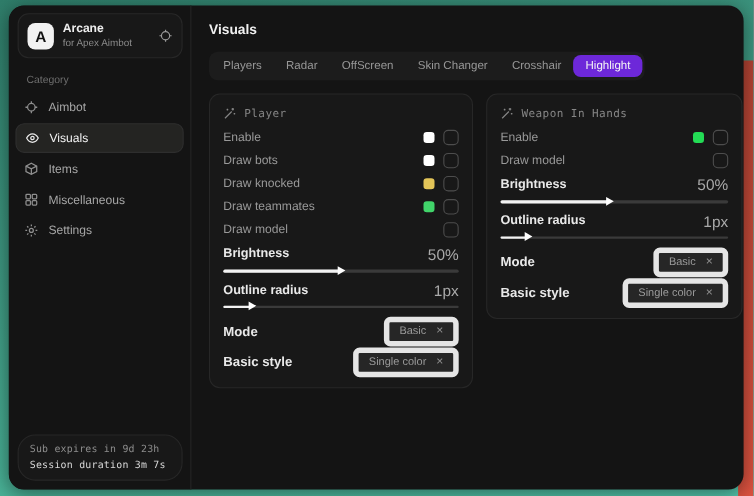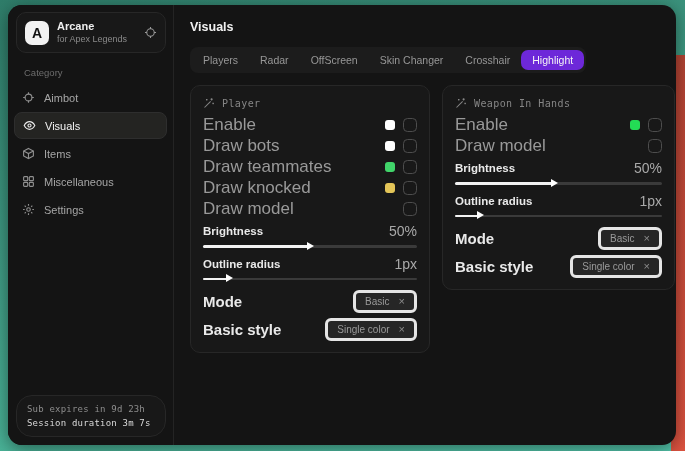--- a/index.html
+++ b/index.html
@@ -85,7 +85,7 @@
       <div class="logo">A</div>
       <div class="app-meta">
         <div class="app-name">Arcane</div>
-        <div class="app-sub">for Apex Legends</div>
+        <div class="app-sub">for Apex Aimbot</div>
       </div>
       <span class="hdr-ico">
         <svg width="13" height="13" viewBox="0 0 16 16" fill="none" stroke="currentColor" stroke-width="1.3">

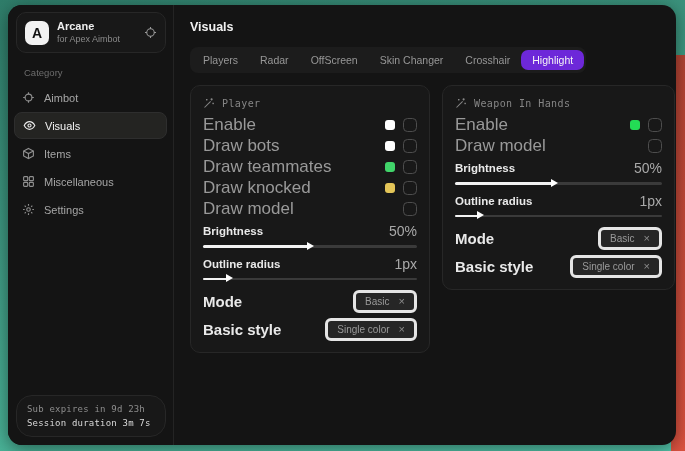--- a/index.html
+++ b/index.html
@@ -54,7 +54,7 @@
   .card-hd{display:flex;align-items:center;gap:7px;color:#868686;
     font-family:"DejaVu Sans Mono", monospace;font-size:10px;letter-spacing:.4px;margin-bottom:5px;}
   .row{display:flex;justify-content:space-between;align-items:center;height:21px;}
-  .row .lbl{font-size:17px;color:#999999;text-align:center;}
+  .row .lbl{font-size:11px;color:#999999;text-align:center;}
   .ctrls{display:flex;align-items:center;gap:8px;}
   .swatch{width:10px;height:10px;border-radius:3px;display:inline-block;}
   .cbx{width:12px;height:12px;border:1.5px solid #4d4d4d;border-radius:4.5px;display:inline-block;background:transparent;}

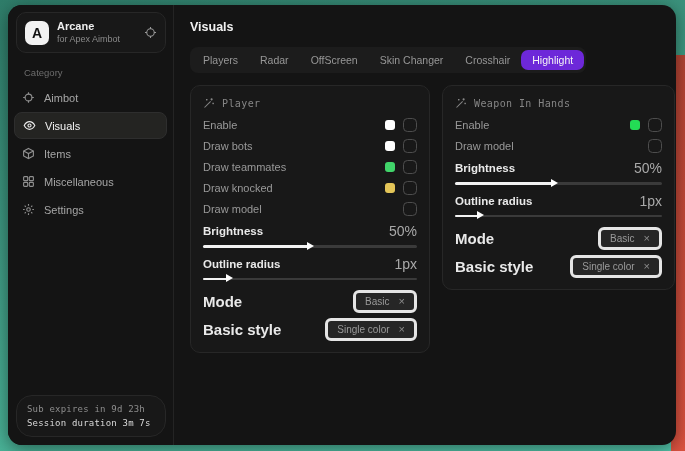--- a/index.html
+++ b/index.html
@@ -196,16 +196,16 @@
             </span>
           </div>
           <div class="row">
+            <span class="lbl">Draw knocked</span>
+            <span class="ctrls">
+              <span class="swatch" style="background: rgb(227, 197, 88);"></span>
+              <span class="cbx"></span>
+            </span>
+          </div>
+          <div class="row">
             <span class="lbl">Draw teammates</span>
             <span class="ctrls">
               <span class="swatch" style="background: rgb(65, 212, 106);"></span>
-              <span class="cbx"></span>
-            </span>
-          </div>
-          <div class="row">
-            <span class="lbl">Draw knocked</span>
-            <span class="ctrls">
-              <span class="swatch" style="background: rgb(227, 197, 88);"></span>
               <span class="cbx"></span>
             </span>
           </div>

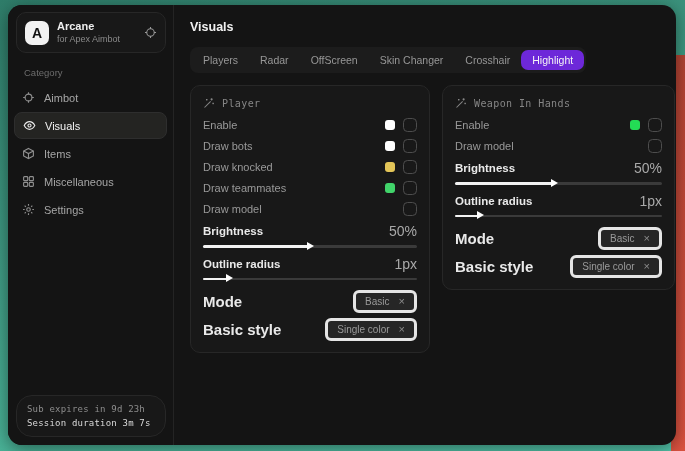--- a/index.html
+++ b/index.html
@@ -67,7 +67,7 @@
   .thumb{position:absolute;top:-3.5px;width:0;height:0;margin-left:-3px;
     border-top:4.5px solid transparent;border-bottom:4.5px solid transparent;border-left:7.5px solid #ffffff;}
   .chiprow{display:flex;justify-content:space-between;align-items:center;height:26px;margin-top:2px;}
-  .chiprow .lbl{font-size:15px;font-weight:bold;color:#e9e9e9;}
+  .chiprow .lbl{font-size:12px;font-weight:bold;color:#e9e9e9;}
   .chip{display:inline-flex;align-items:center;gap:9px;background:#262626;border:3px solid #e5e5e5;
     border-radius:6px;padding:3px 9px;font-size:10px;color:#9a9a9a;}
   .chip .x{color:#8d8d8d;font-size:11px;line-height:10px;}

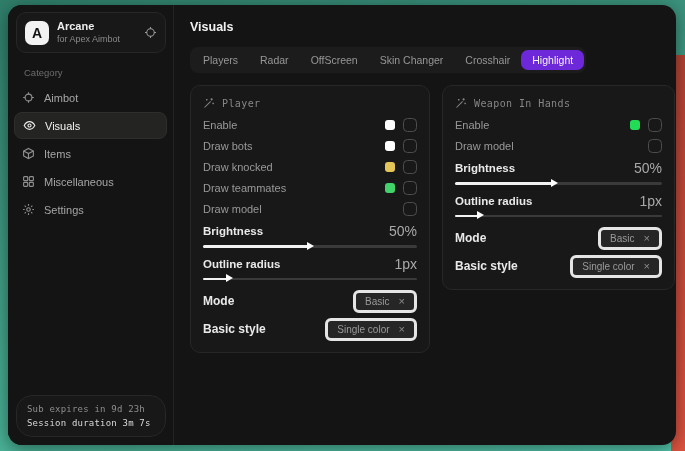--- a/index.html
+++ b/index.html
@@ -68,7 +68,7 @@
     border-top:4.5px solid transparent;border-bottom:4.5px solid transparent;border-left:7.5px solid #ffffff;}
   .chiprow{display:flex;justify-content:space-between;align-items:center;height:26px;margin-top:2px;}
   .chiprow .lbl{font-size:12px;font-weight:bold;color:#e9e9e9;}
-  .chip{display:inline-flex;align-items:center;gap:9px;background:#262626;border:3px solid #e5e5e5;
+  .chip{display:inline-flex;align-items:center;gap:9px;background:#262626;border:5px solid #e5e5e5;
     border-radius:6px;padding:3px 9px;font-size:10px;color:#9a9a9a;}
   .chip .x{color:#8d8d8d;font-size:11px;line-height:10px;}
   svg{display:block;}

